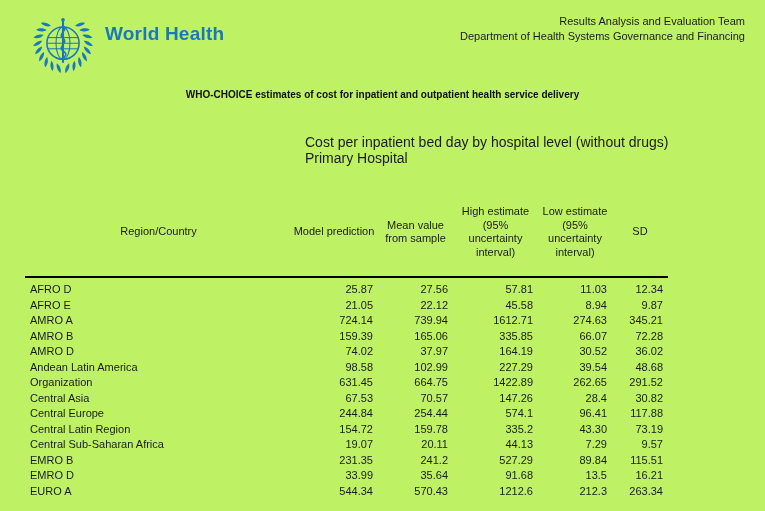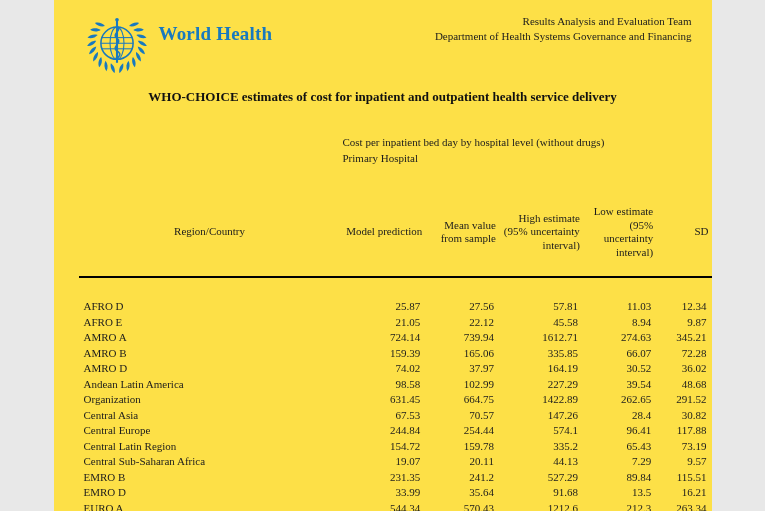--- a/index.html
+++ b/index.html
@@ -4,9 +4,9 @@
 <style>
   html,body { margin:0; padding:0; background:#e8e8e8; }
   .page {
-    position:relative; width:658px; height:511px; margin:0 auto;
-    background:#fde047; overflow:hidden;
-    font-family:Liberation Serif, serif; color:#1c1c1c;
+    position:relative; width:765px; height:511px; margin:0 auto;
+    background:#bef264; overflow:hidden;
+    font-family:Liberation Sans, sans-serif; color:#1c1c1c;
   }
 
   

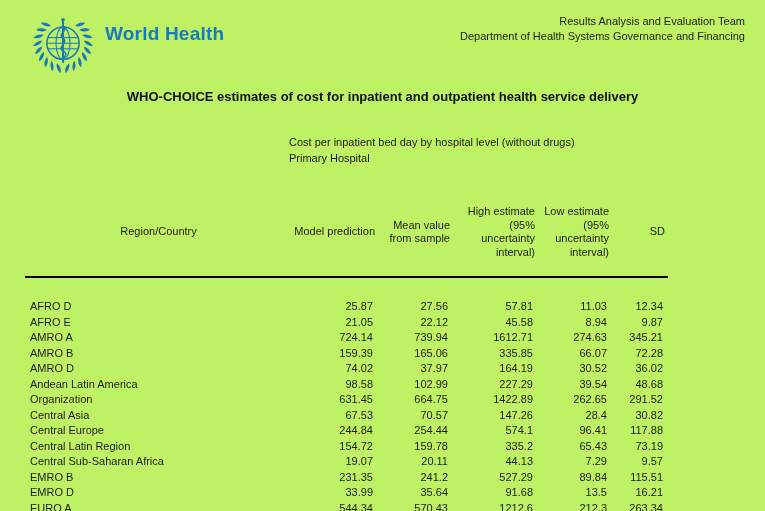--- a/index.html
+++ b/index.html
@@ -25,7 +25,7 @@
   
   .doc-title {
     position:absolute; top:89px; left:0; width:100%;
-    text-align:center; font-weight:bold; font-size:13px; color:#111;
+    text-align:center; font-weight:bold; font-size:10px; color:#111;
   }
 
   

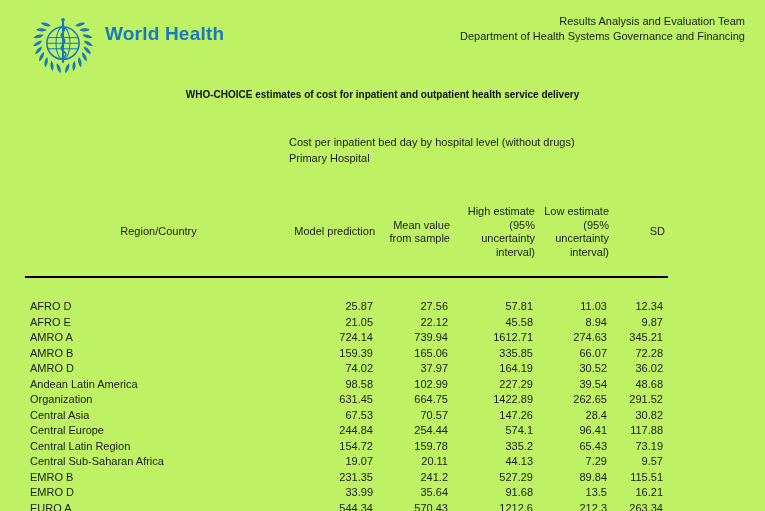--- a/index.html
+++ b/index.html
@@ -30,8 +30,8 @@
 
   
   .subtitle {
-    position:absolute; left:289px; top:134px;
-    font-size:11px; line-height:16px; color:#1c1c1c;
+    position:absolute; left:305px; top:134px;
+    font-size:14px; line-height:16px; color:#1c1c1c;
   }
 
   

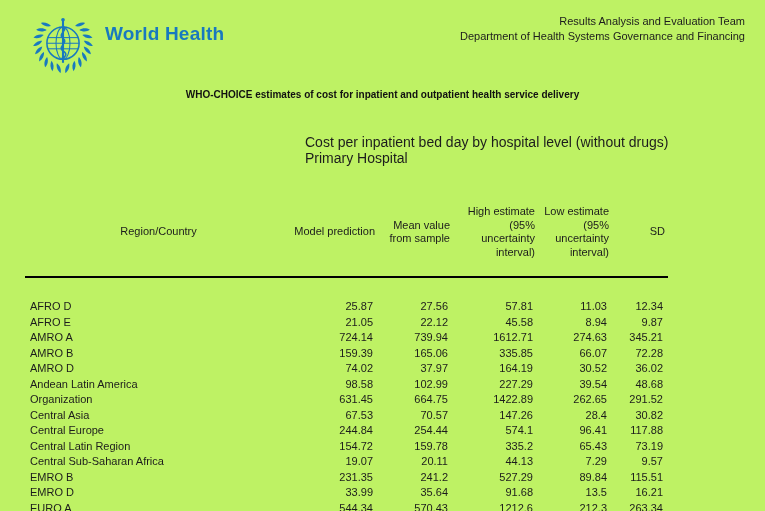--- a/index.html
+++ b/index.html
@@ -40,7 +40,7 @@
     border-collapse:collapse; table-layout:fixed; font-size:11px; color:#1c1c1c;
   }
   .cost-table thead th {
-    height:88px; vertical-align:middle; text-align:right;
+    height:88px; vertical-align:middle; text-align:center;
     font-weight:normal; line-height:13.5px; padding:0 3px;
     border-bottom:2.5px solid #000;
   }

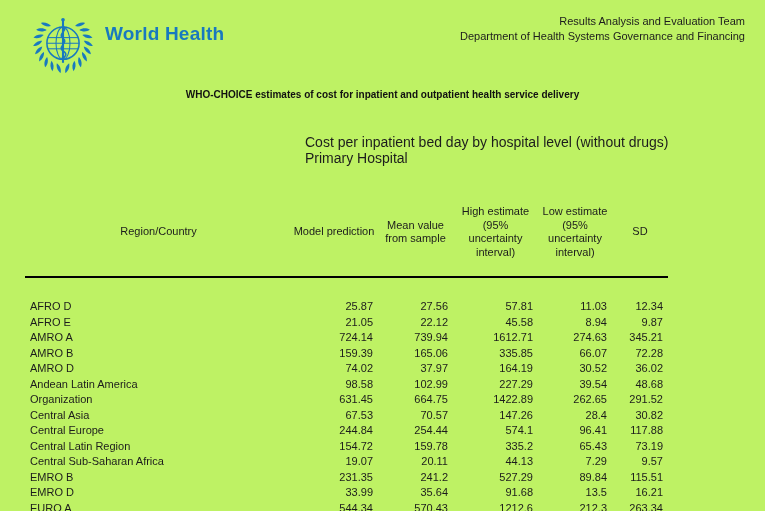--- a/index.html
+++ b/index.html
@@ -50,7 +50,7 @@
     text-align:right; white-space:nowrap; overflow:hidden;
   }
   .cost-table tbody td.region-cell { text-align:left; padding-left:5px; padding-right:0; }
-  .cost-table tbody tr:first-child td { padding-top:21px; }
+  .cost-table tbody tr:first-child td { padding-top:4px; }
 </style>
 </head>
 <body>

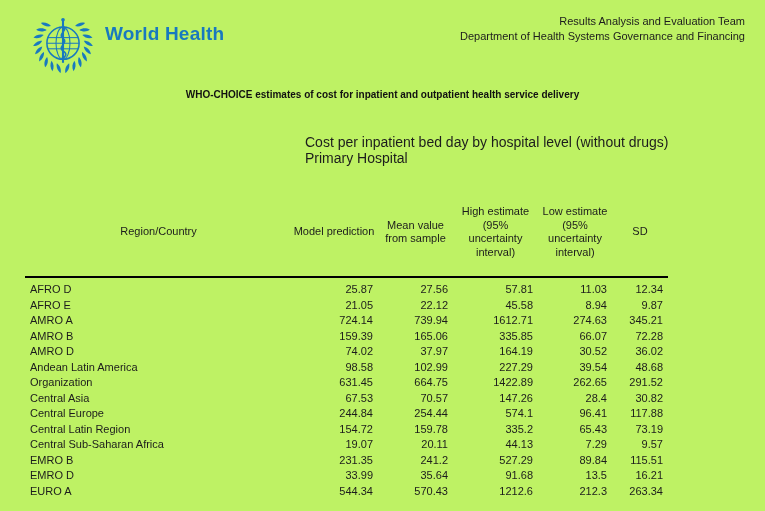--- a/index.html
+++ b/index.html
@@ -207,7 +207,7 @@
           <td class="value-cell">154.72</td>
           <td class="value-cell">159.78</td>
           <td class="value-cell">335.2</td>
-          <td class="value-cell">65.43</td>
+          <td class="value-cell">43.30</td>
           <td class="value-cell">73.19</td>
         </tr>
         <tr>

